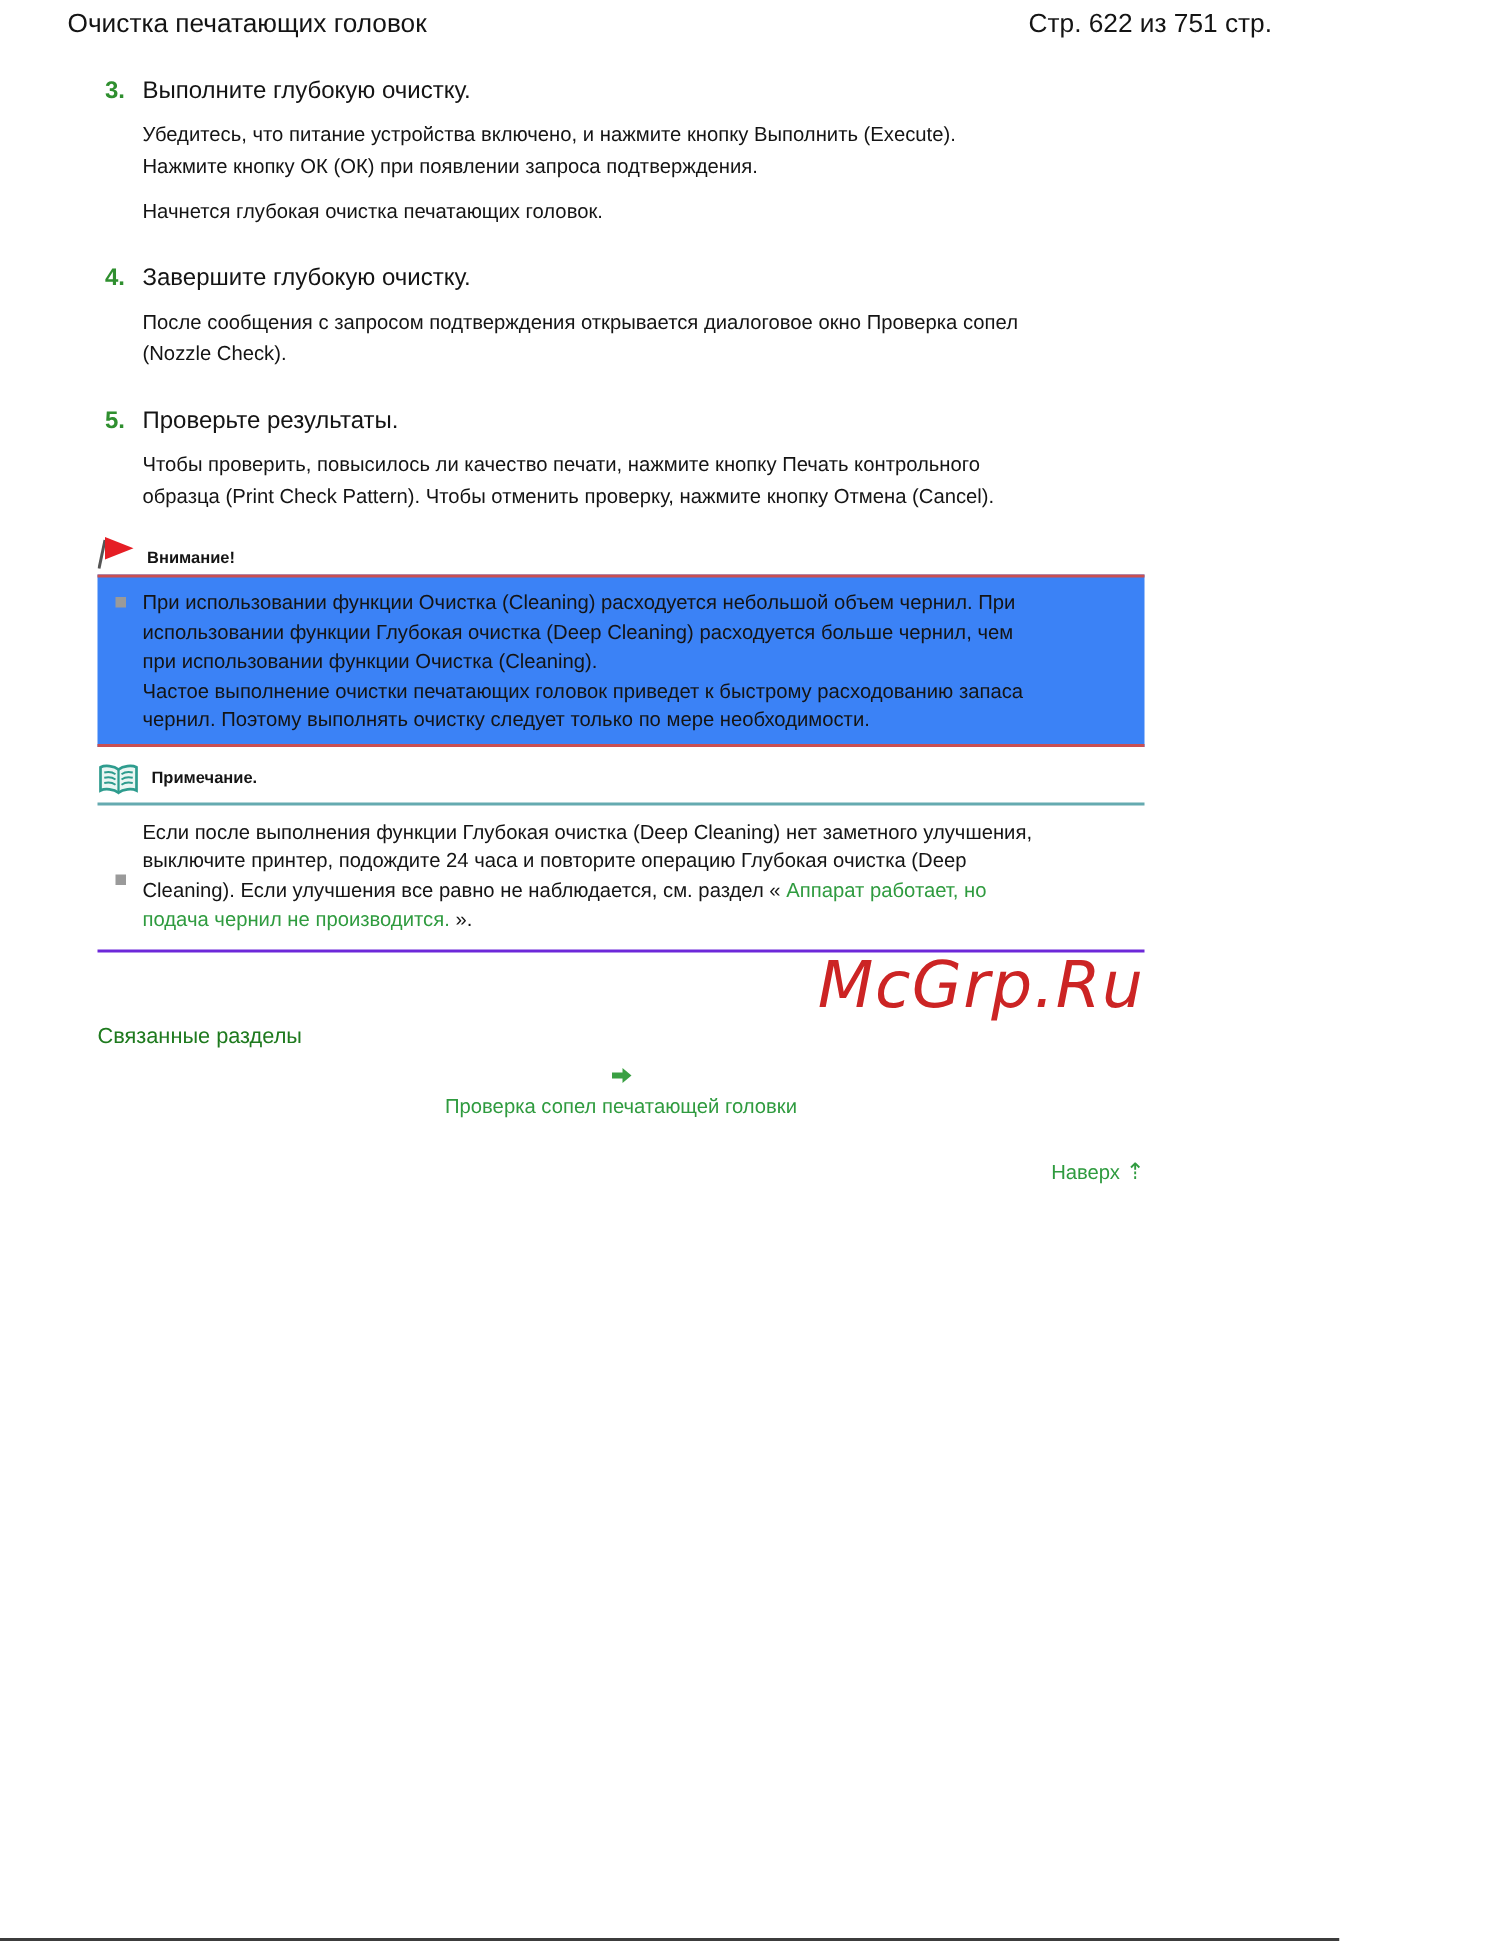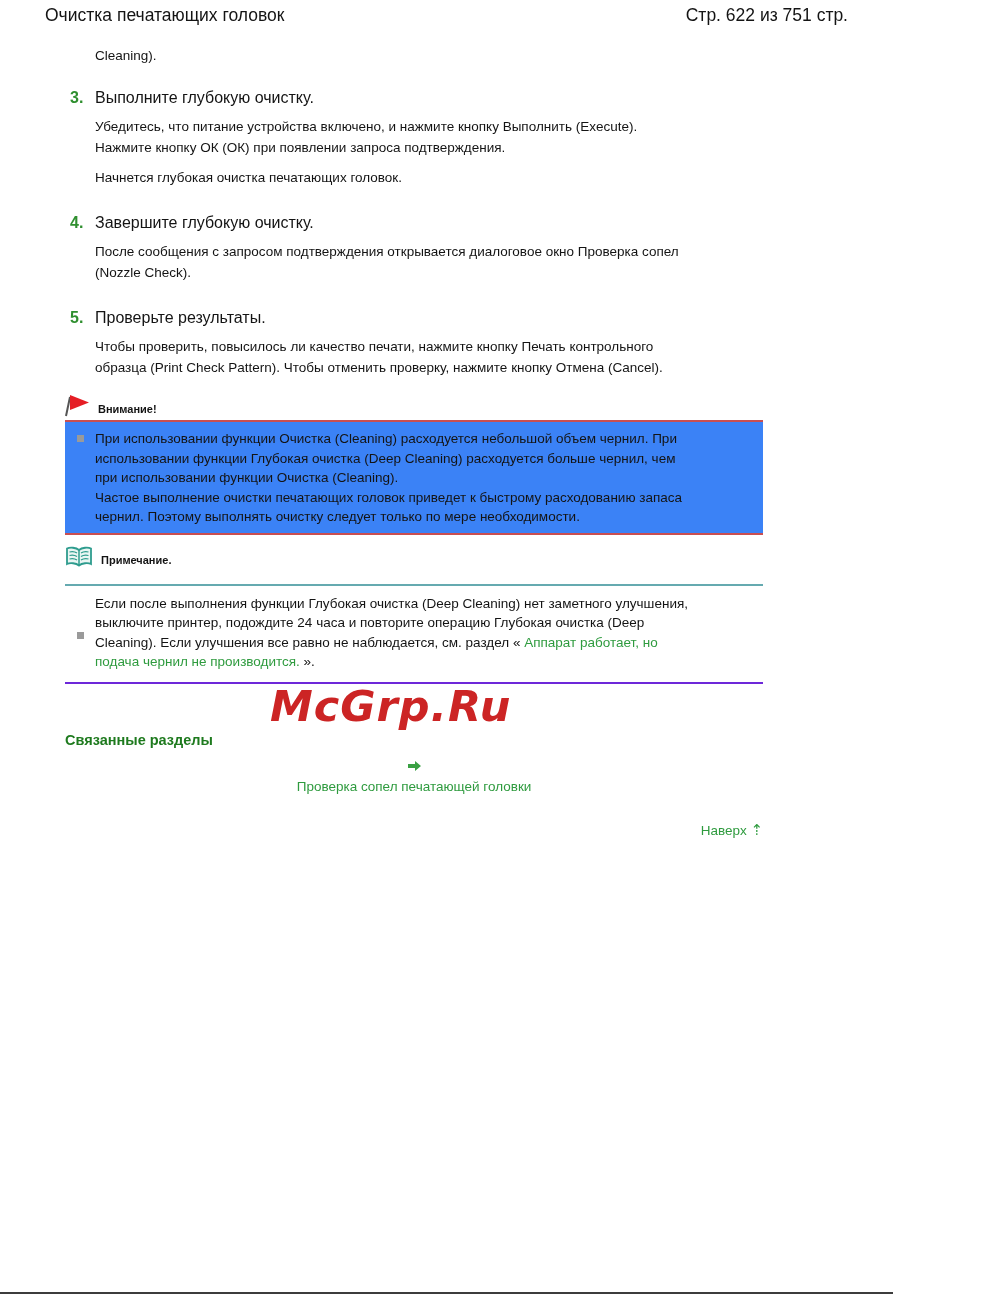--- a/index.html
+++ b/index.html
@@ -47,7 +47,6 @@
 
   <main class="content">
 
-    <p class="fragment">Cleaning).</p>
 
     <section class="step">
       <div class="step-head">

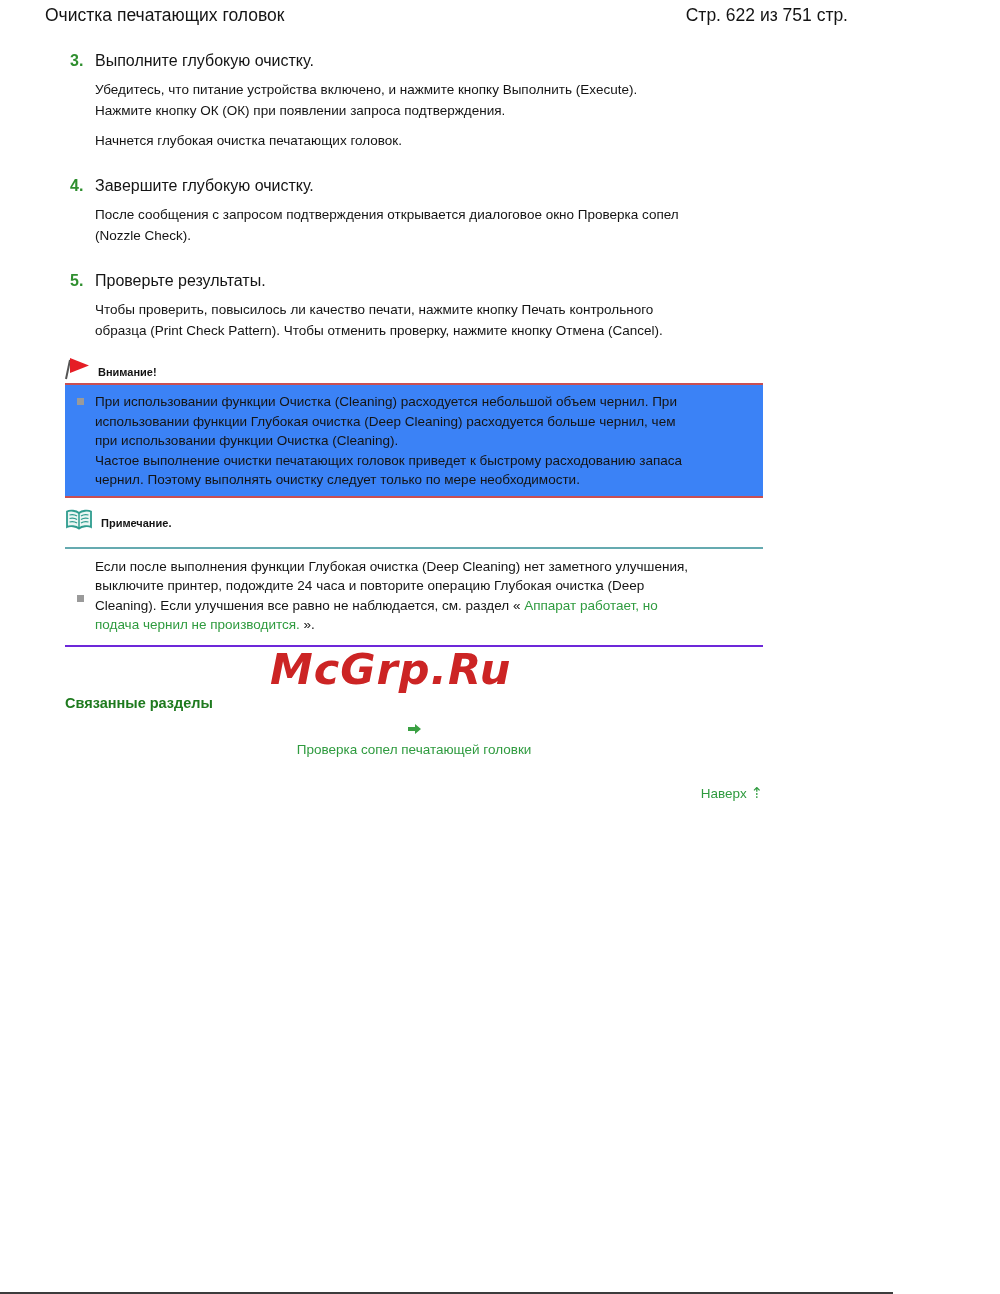--- a/index.html
+++ b/index.html
@@ -21,7 +21,7 @@
   .sq-bullet{flex:none;width:7px;height:7px;background:#9a9a9a;margin:6px 11px 0 0;}
   .warn-text p{margin:0;line-height:19.5px;white-space:pre-line;}
   .note{margin-top:11px;}
-  .note-head{display:flex;align-items:flex-end;gap:8px;padding-bottom:16px;border-bottom:2px solid #65aab0;}
+  .note-head{display:flex;align-items:center;gap:8px;padding-bottom:4px;border-bottom:2px solid #65aab0;}
   .note-body{display:flex;padding:8px 16px 10px 12px;border-bottom:2px solid #6d28d9;align-items:center;}
   .note-text{line-height:19.5px;white-space:pre-line;}
   .green-link{color:#2f9b3f;text-decoration:none;cursor:pointer;}

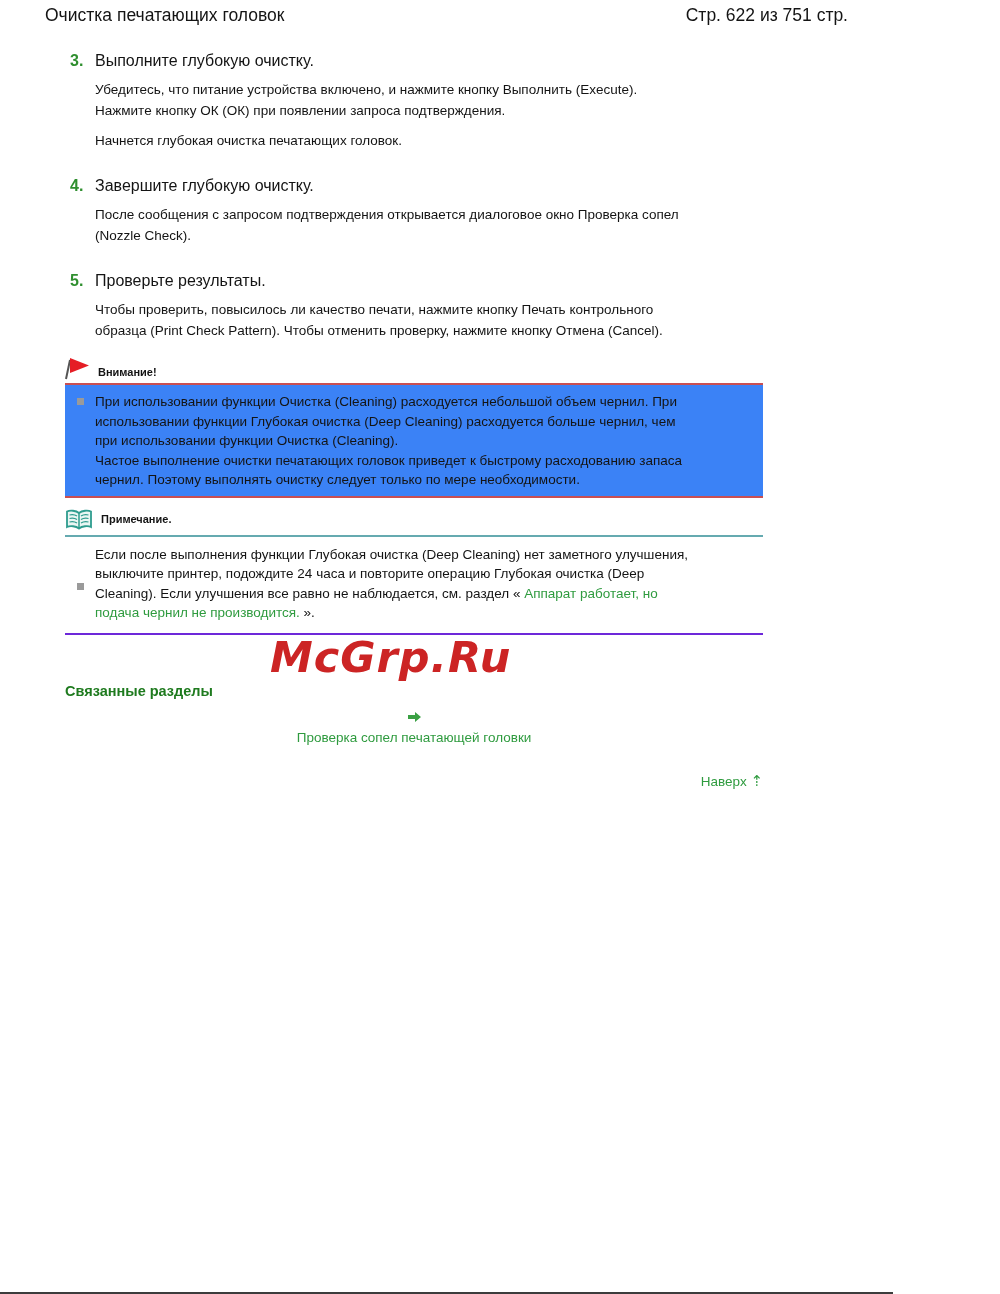--- a/index.html
+++ b/index.html
@@ -25,8 +25,8 @@
   .note-body{display:flex;padding:8px 16px 10px 12px;border-bottom:2px solid #6d28d9;align-items:center;}
   .note-text{line-height:19.5px;white-space:pre-line;}
   .green-link{color:#2f9b3f;text-decoration:none;cursor:pointer;}
-  .watermark{padding-left:205px;text-align:left;margin-top:2px;
-             font-family:"DejaVu Sans",sans-serif;font-style:italic;font-weight:bold;
+  .watermark{padding-left:205px;text-align:right;margin-top:2px;
+             font-family:"DejaVu Sans",sans-serif;font-style:italic;font-weight:normal;
              font-size:43px;line-height:40px;color:#cc2424;letter-spacing:1px;}
   .related-heading{margin-top:6px;font-size:14.5px;font-weight:bold;color:#1e7a1e;}
   .related-row{margin-top:11px;display:flex;align-items:center;gap:6px;flex-direction:column;}

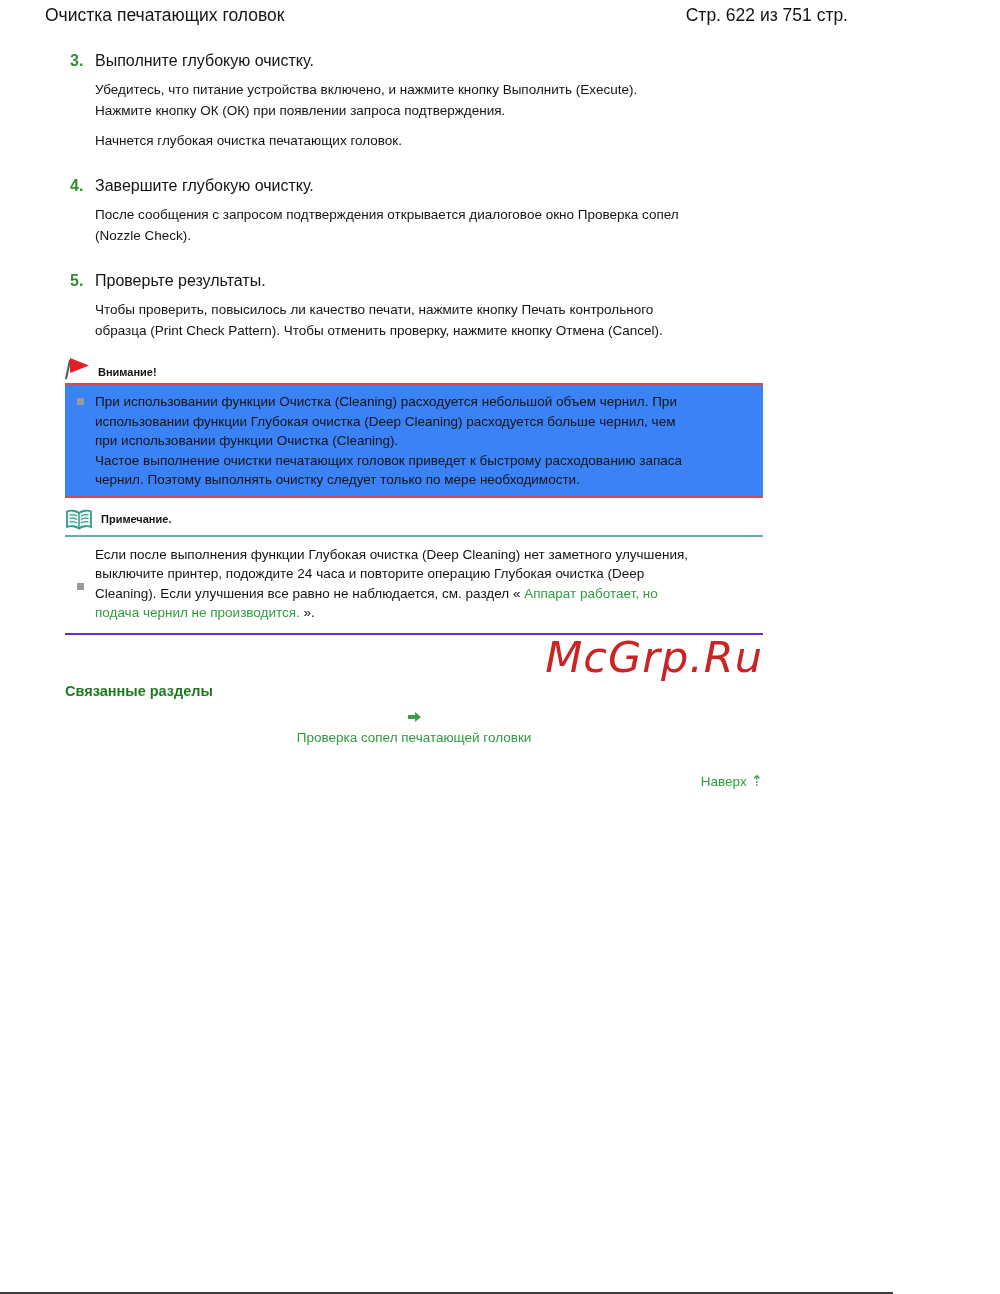--- a/index.html
+++ b/index.html
@@ -28,7 +28,7 @@
   .watermark{padding-left:205px;text-align:right;margin-top:2px;
              font-family:"DejaVu Sans",sans-serif;font-style:italic;font-weight:normal;
              font-size:43px;line-height:40px;color:#cc2424;letter-spacing:1px;}
-  .related-heading{margin-top:6px;font-size:14.5px;font-weight:bold;color:#1e7a1e;}
+  .related-heading{margin-top:6px;font-size:14.5px;font-weight:normal;color:#1e7a1e;}
   .related-row{margin-top:11px;display:flex;align-items:center;gap:6px;flex-direction:column;}
   .top-row{margin-top:27px;text-align:right;font-size:13.5px;}
   .up-glyph{font-family:"DejaVu Sans",sans-serif;font-size:15px;}

